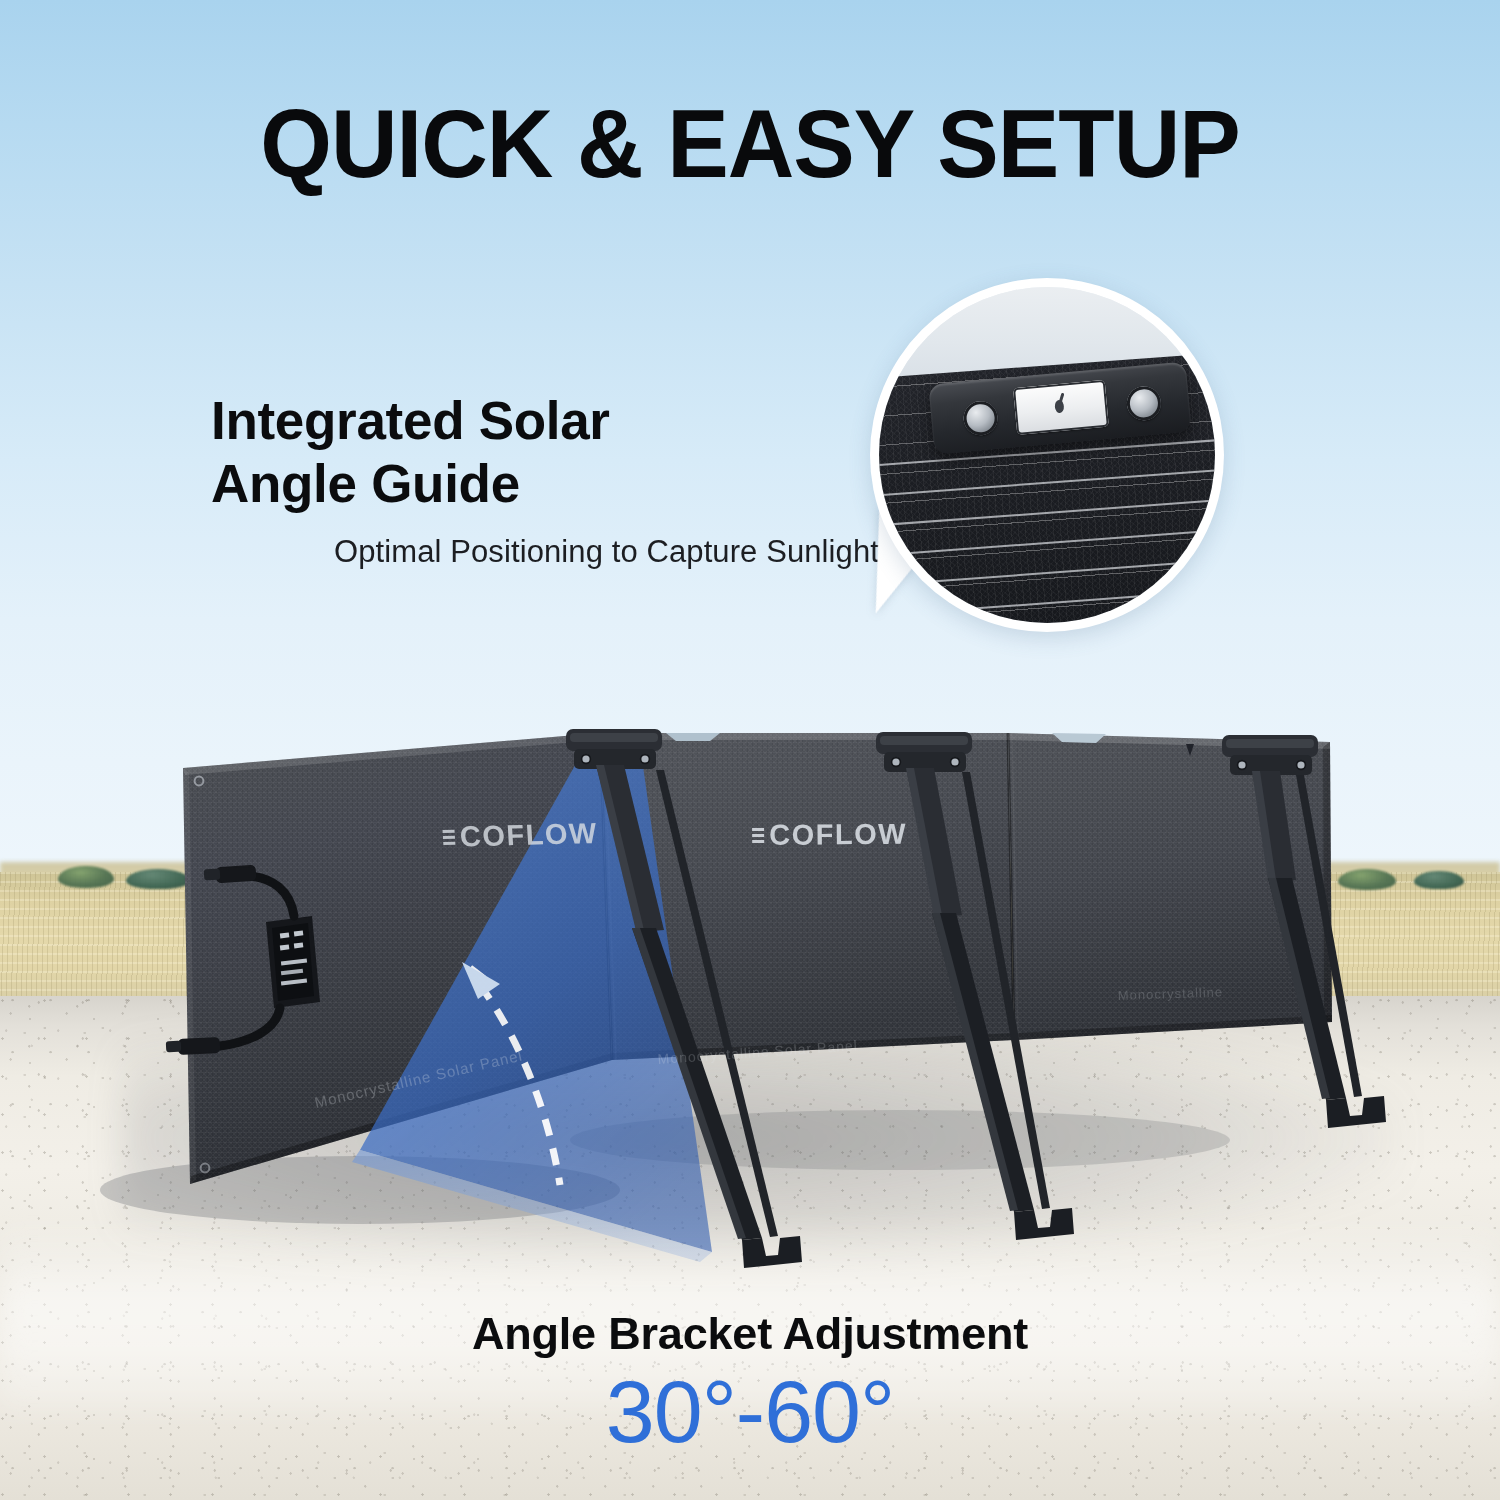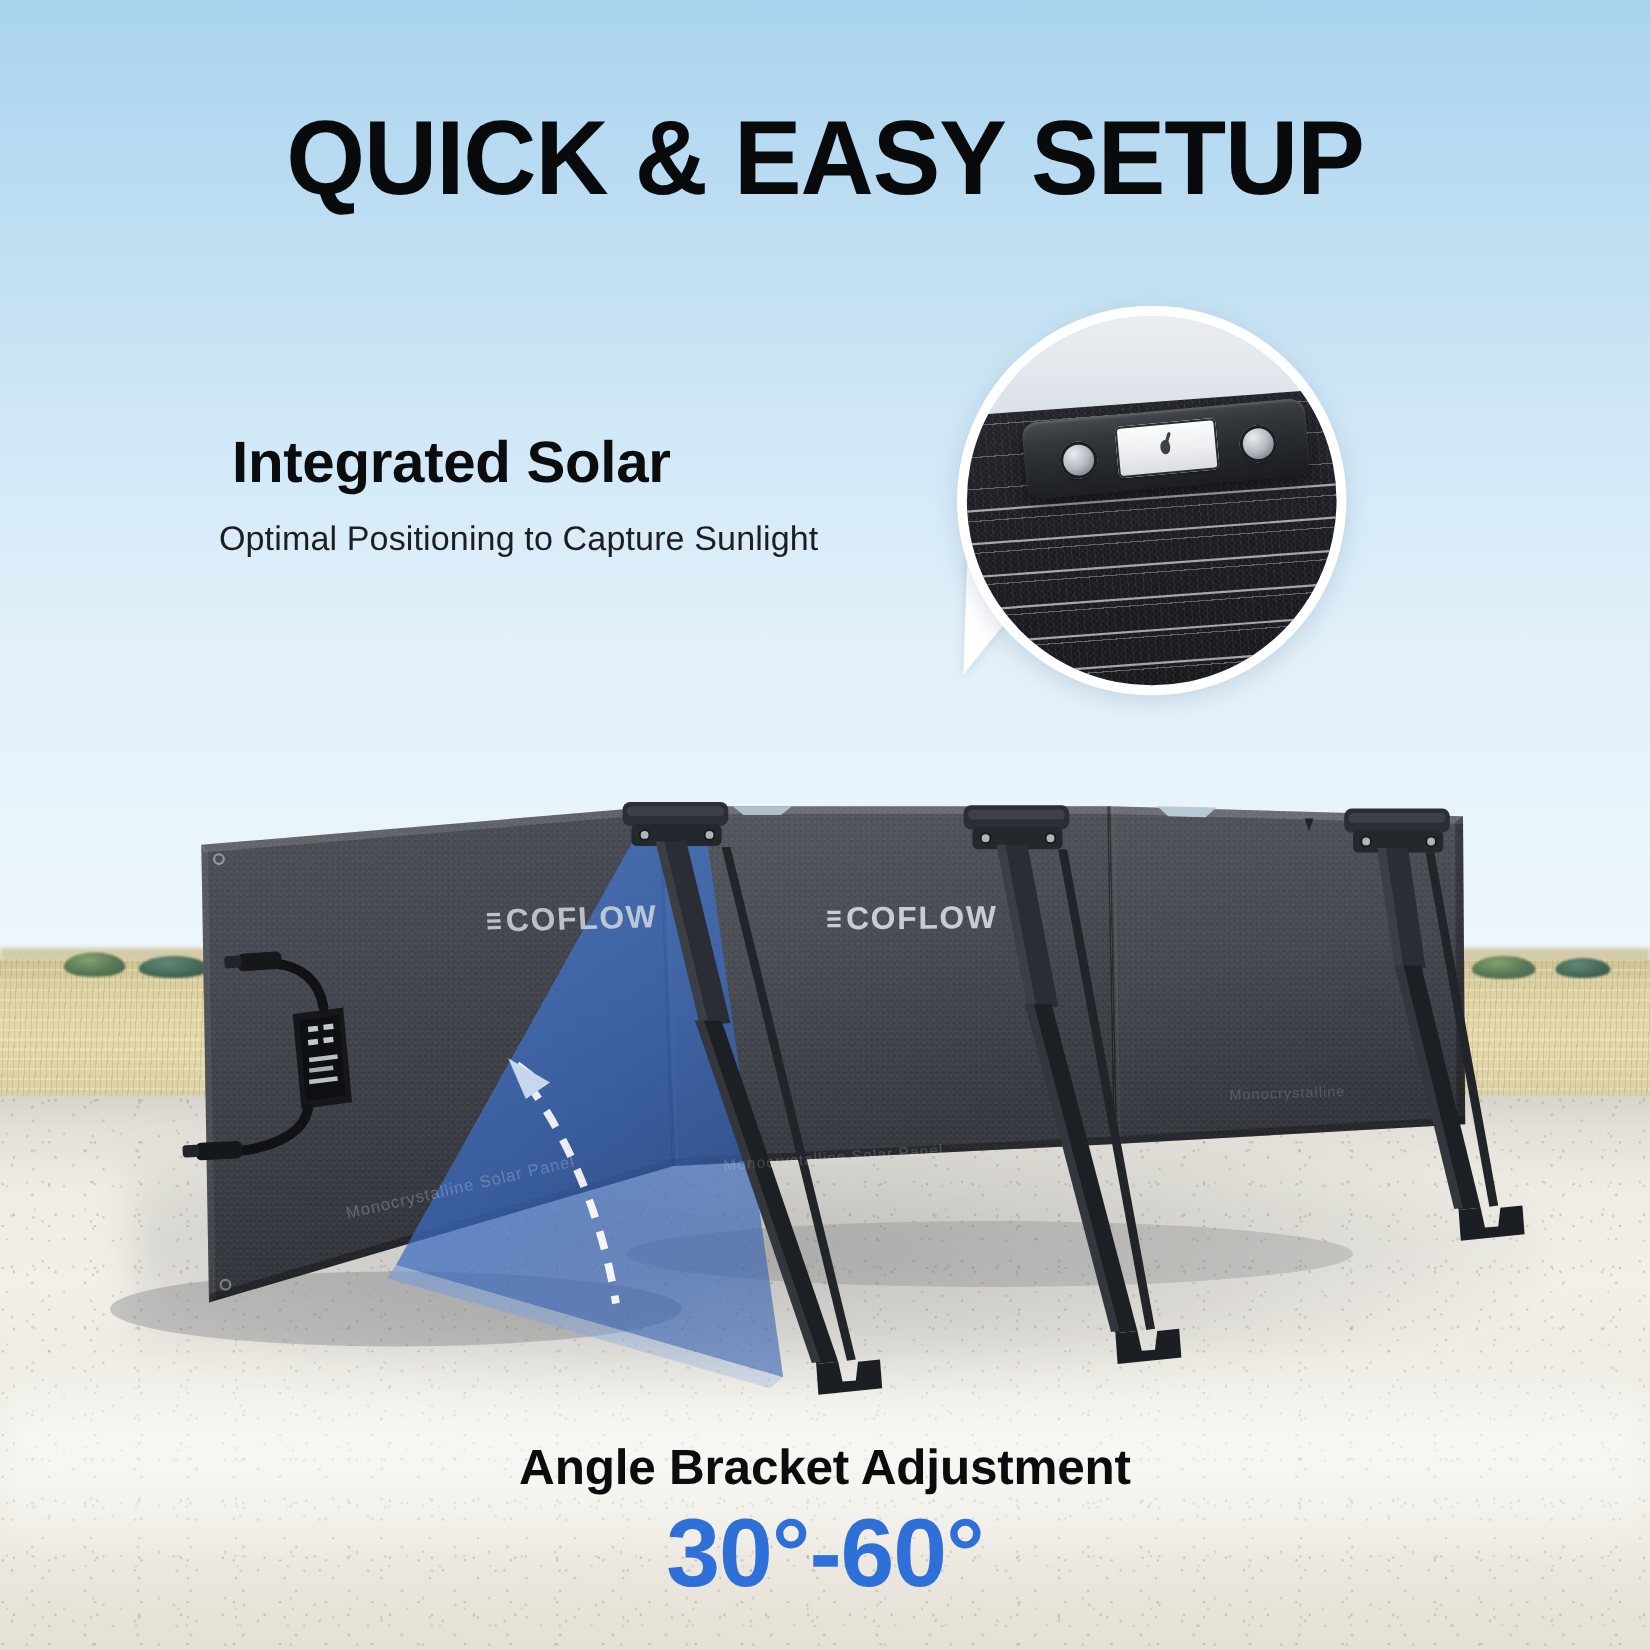--- a/index.html
+++ b/index.html
@@ -410,6 +410,7 @@
   <div class="feature-block">
     <div class="feature-title">
       <div>Integrated Solar</div>
+      <div>Angle Guide</div>
     </div>
     <div class="feature-sub">Optimal Positioning to Capture Sunlight</div>
   </div>

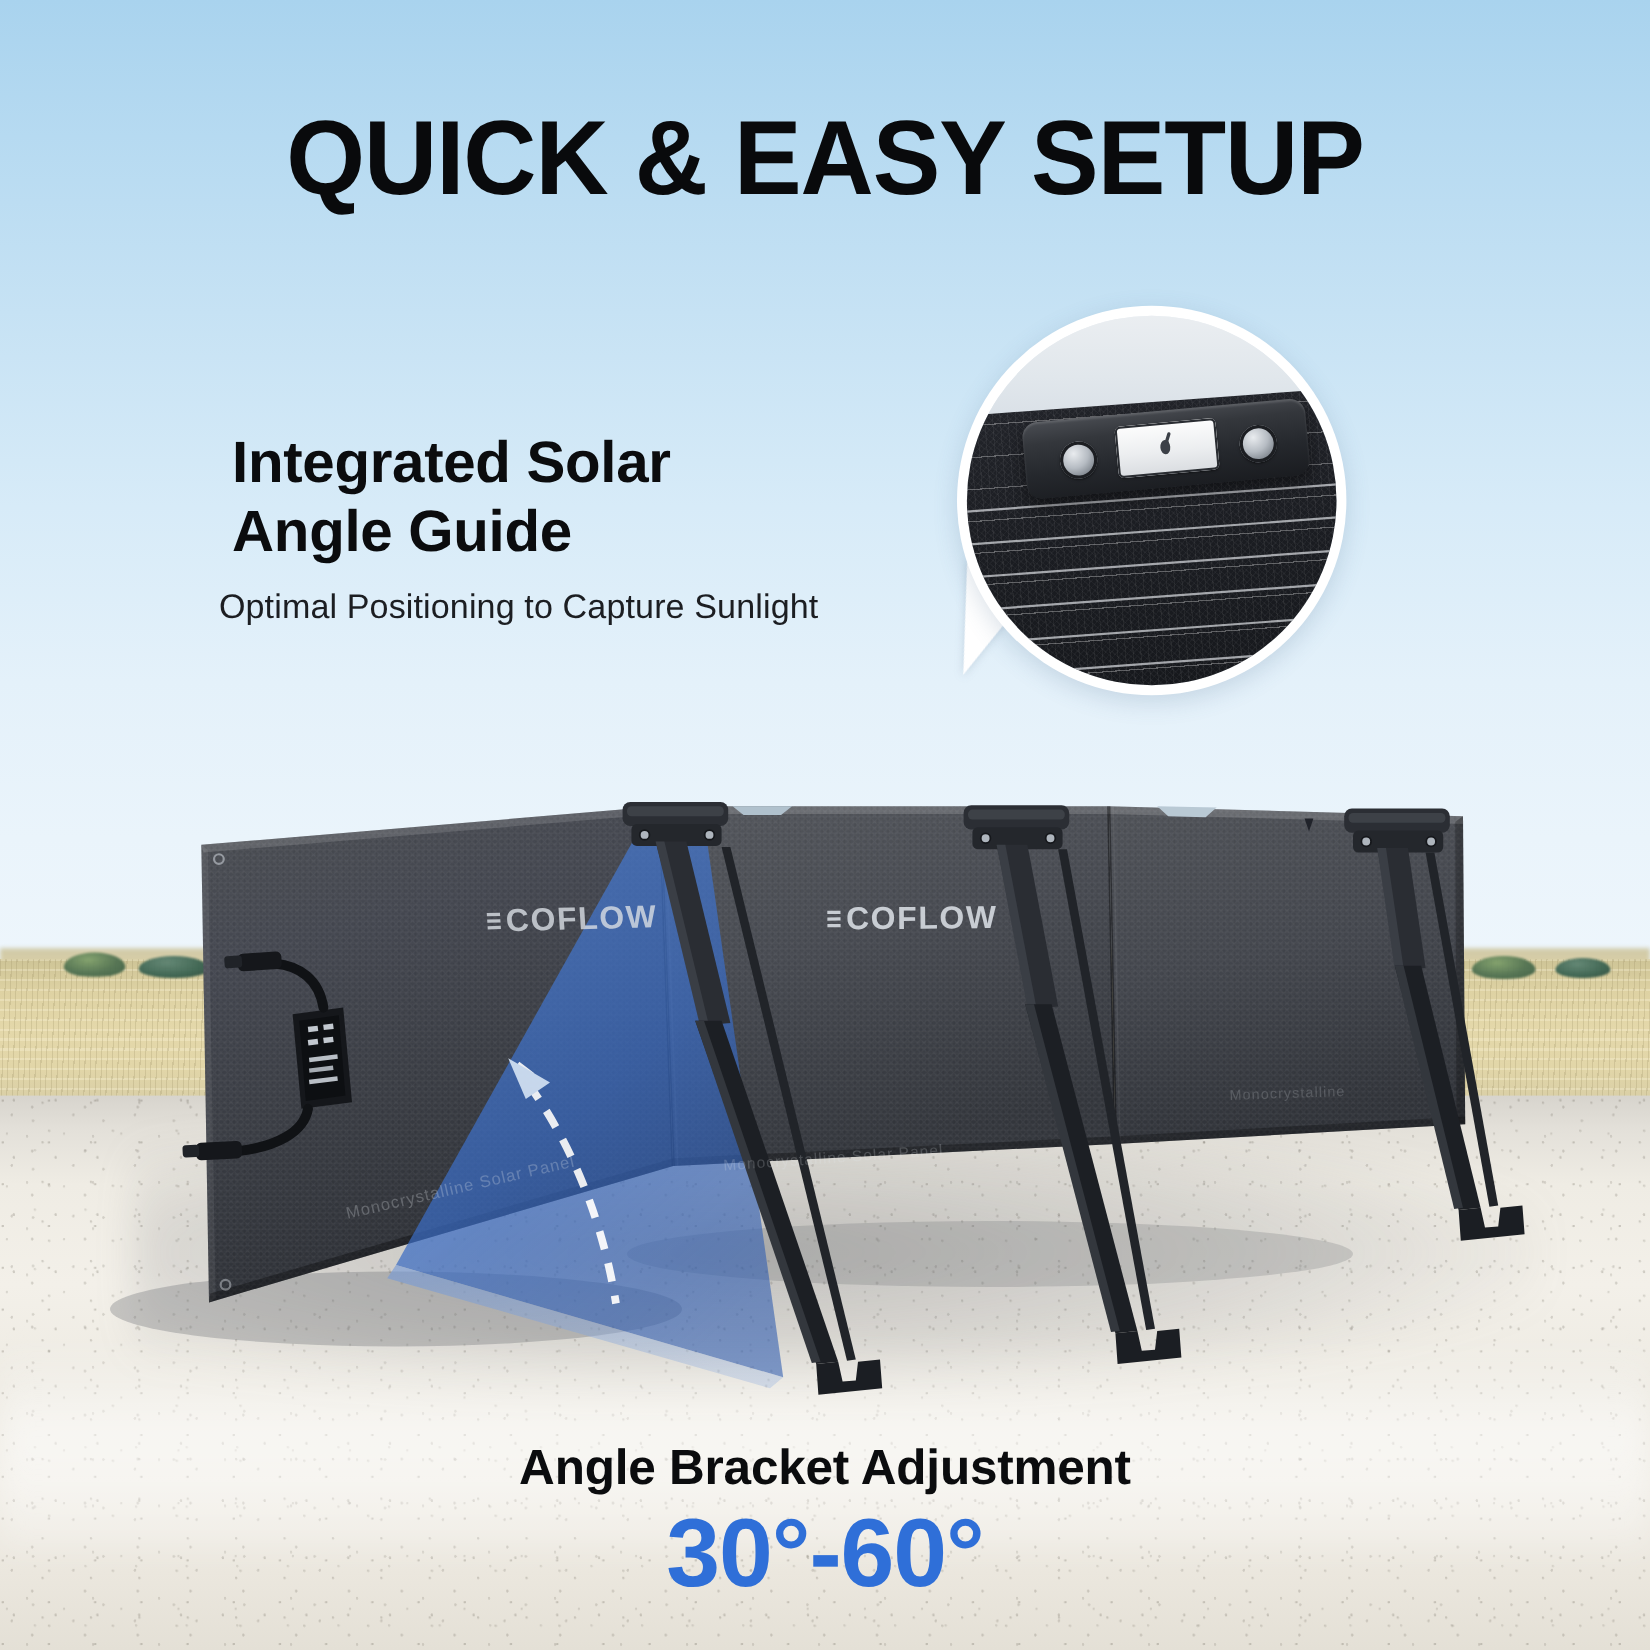--- a/index.html
+++ b/index.html
@@ -107,7 +107,7 @@
   }
   .feature-sub{
     margin-top:18px;font-size:31px;font-weight:normal;color:#1c1e22;
-    letter-spacing:.1px;line-height:1.25;
+    letter-spacing:.1px;line-height:1.25;text-align:right;
   }
 
   

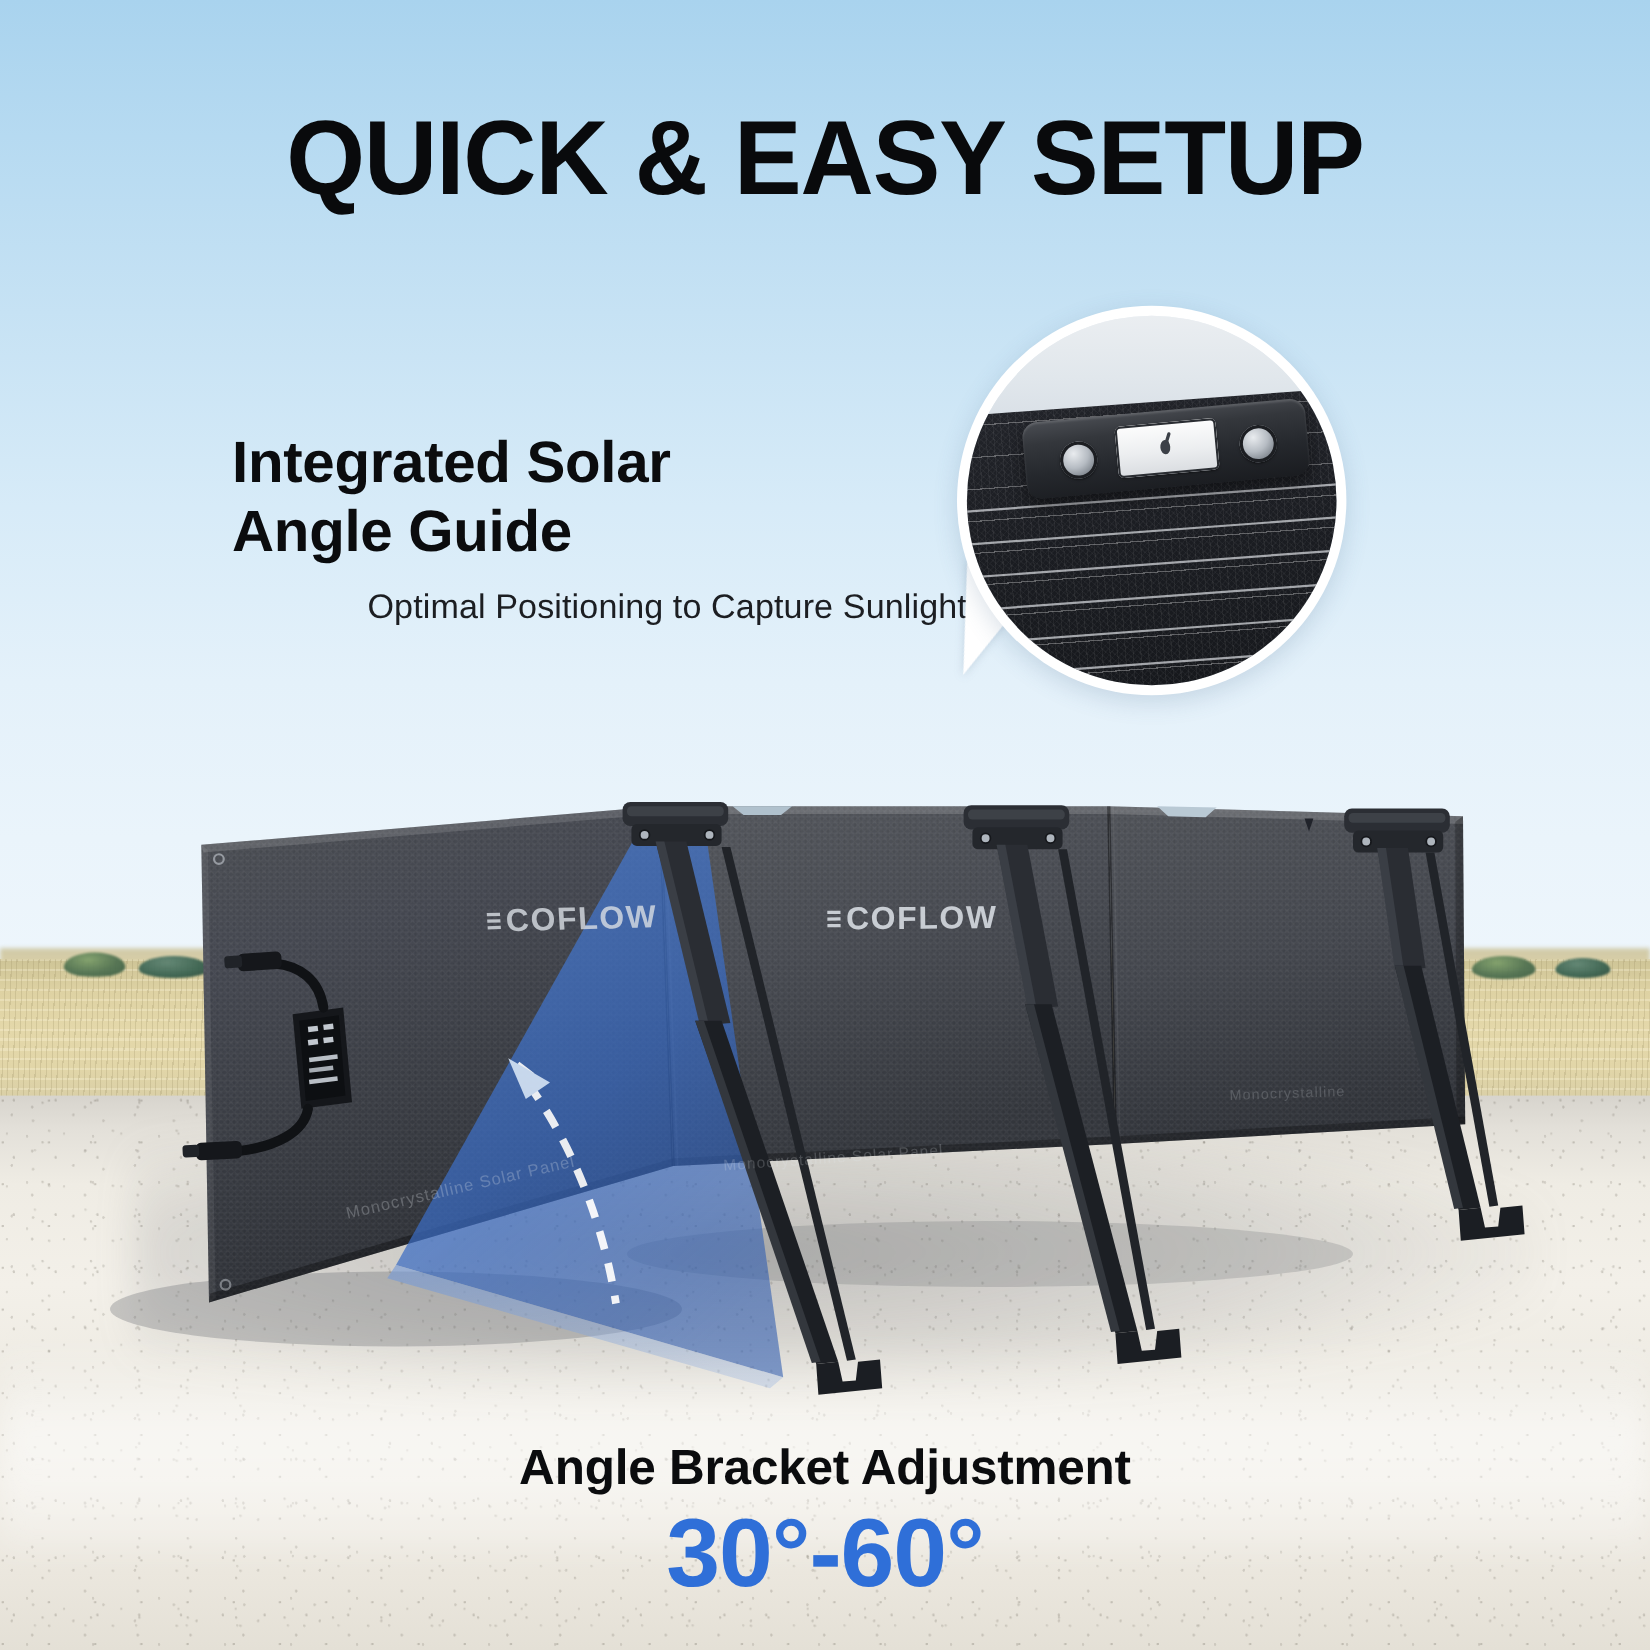--- a/index.html
+++ b/index.html
@@ -190,7 +190,7 @@
     font-size:45px;font-weight:bold;color:#0b0c0e;letter-spacing:-.2px;
   }
   .bottom-value{
-    margin-top:6px;font-size:88px;font-weight:bold;color:#2f6fd8;
+    margin-top:6px;font-size:88px;font-weight:normal;color:#2f6fd8;
     letter-spacing:-1px;line-height:1.05;
   }
 </style>

